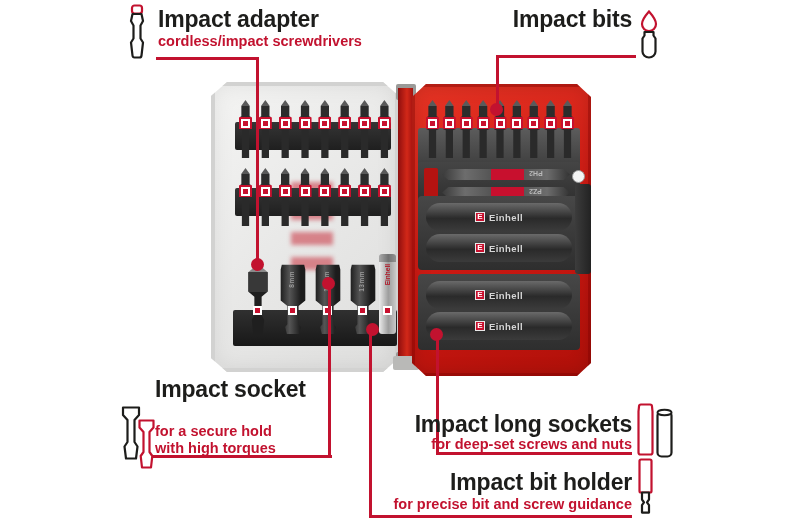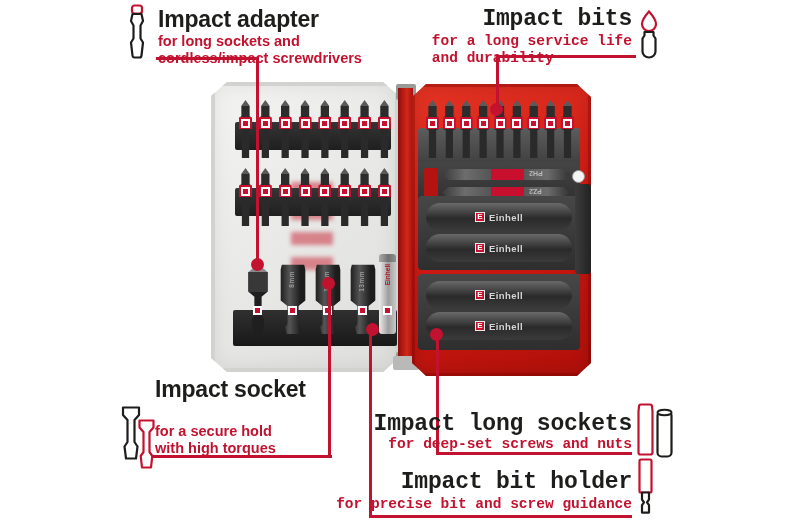--- a/index.html
+++ b/index.html
@@ -8,7 +8,7 @@
   
   .co-title{position:absolute;font-weight:700;font-size:23px;line-height:25px;color:#1d1d1b;z-index:22;letter-spacing:-.2px;}
   .co-desc{position:absolute;font-weight:700;font-size:14.5px;line-height:17px;color:#c2122f;z-index:22;}
-  .ta-r{font-family:Liberation Mono, monospace;}
+  .ta-r{text-align:right;}
   
   .line{position:absolute;background:#c2122f;z-index:20;}
   .dot{position:absolute;width:13px;height:13px;border-radius:50%;background:#c2122f;z-index:21;}

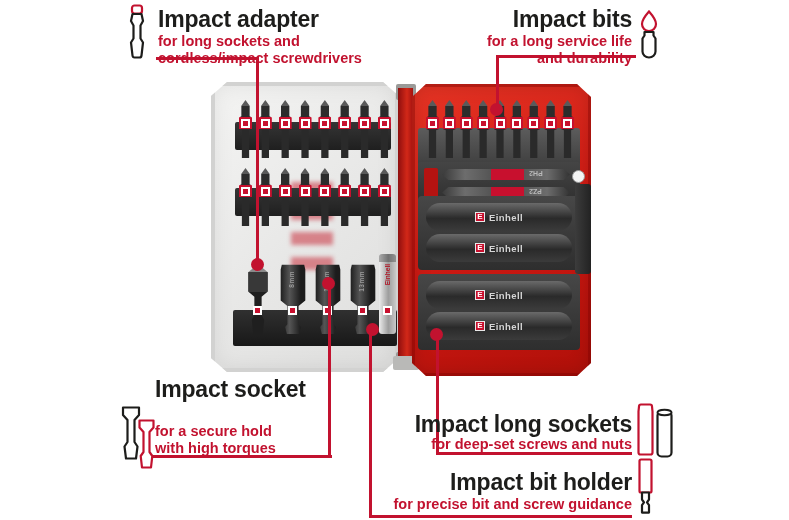--- a/index.html
+++ b/index.html
@@ -202,7 +202,6 @@
   </span>
   <div class="co-title" style="left:158px;top:7px">Impact adapter</div>
   <div class="co-desc" style="left:158px;top:33px">
-    <div>for long sockets and</div>
     <div>cordless/impact screwdrivers</div>
   </div>
   <div class="line" style="left:156px;top:57px;width:102px;height:2.5px"></div>

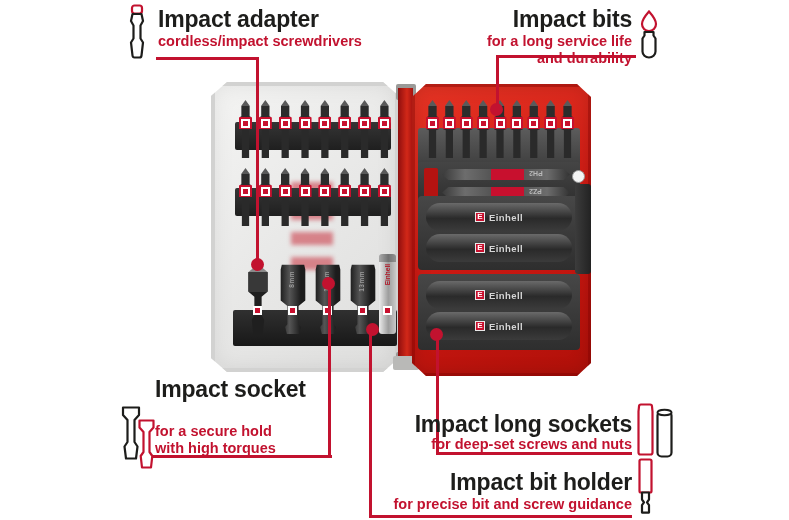--- a/index.html
+++ b/index.html
@@ -215,10 +215,6 @@
       <path d="M6.5 22 h9 v3.5 l2 3 v13 a6.5 6 0 0 1 -13 0 v-13 l2 -3 z" stroke="#1d1d1b" stroke-width="2.2" stroke-linejoin="round" fill="#fff"></path>
     </svg>
   </span>
-  <div class="co-desc ta-r" style="right:157px;top:33px">
-    <div>for a long service life</div>
-    <div>and durability</div>
-  </div>
   <div class="line" style="left:496px;top:55px;width:140px;height:2.5px"></div>
   <div class="line" style="left:496px;top:55px;width:2.5px;height:52px"></div>
   <div class="dot" style="left:490px;top:103px"></div>

